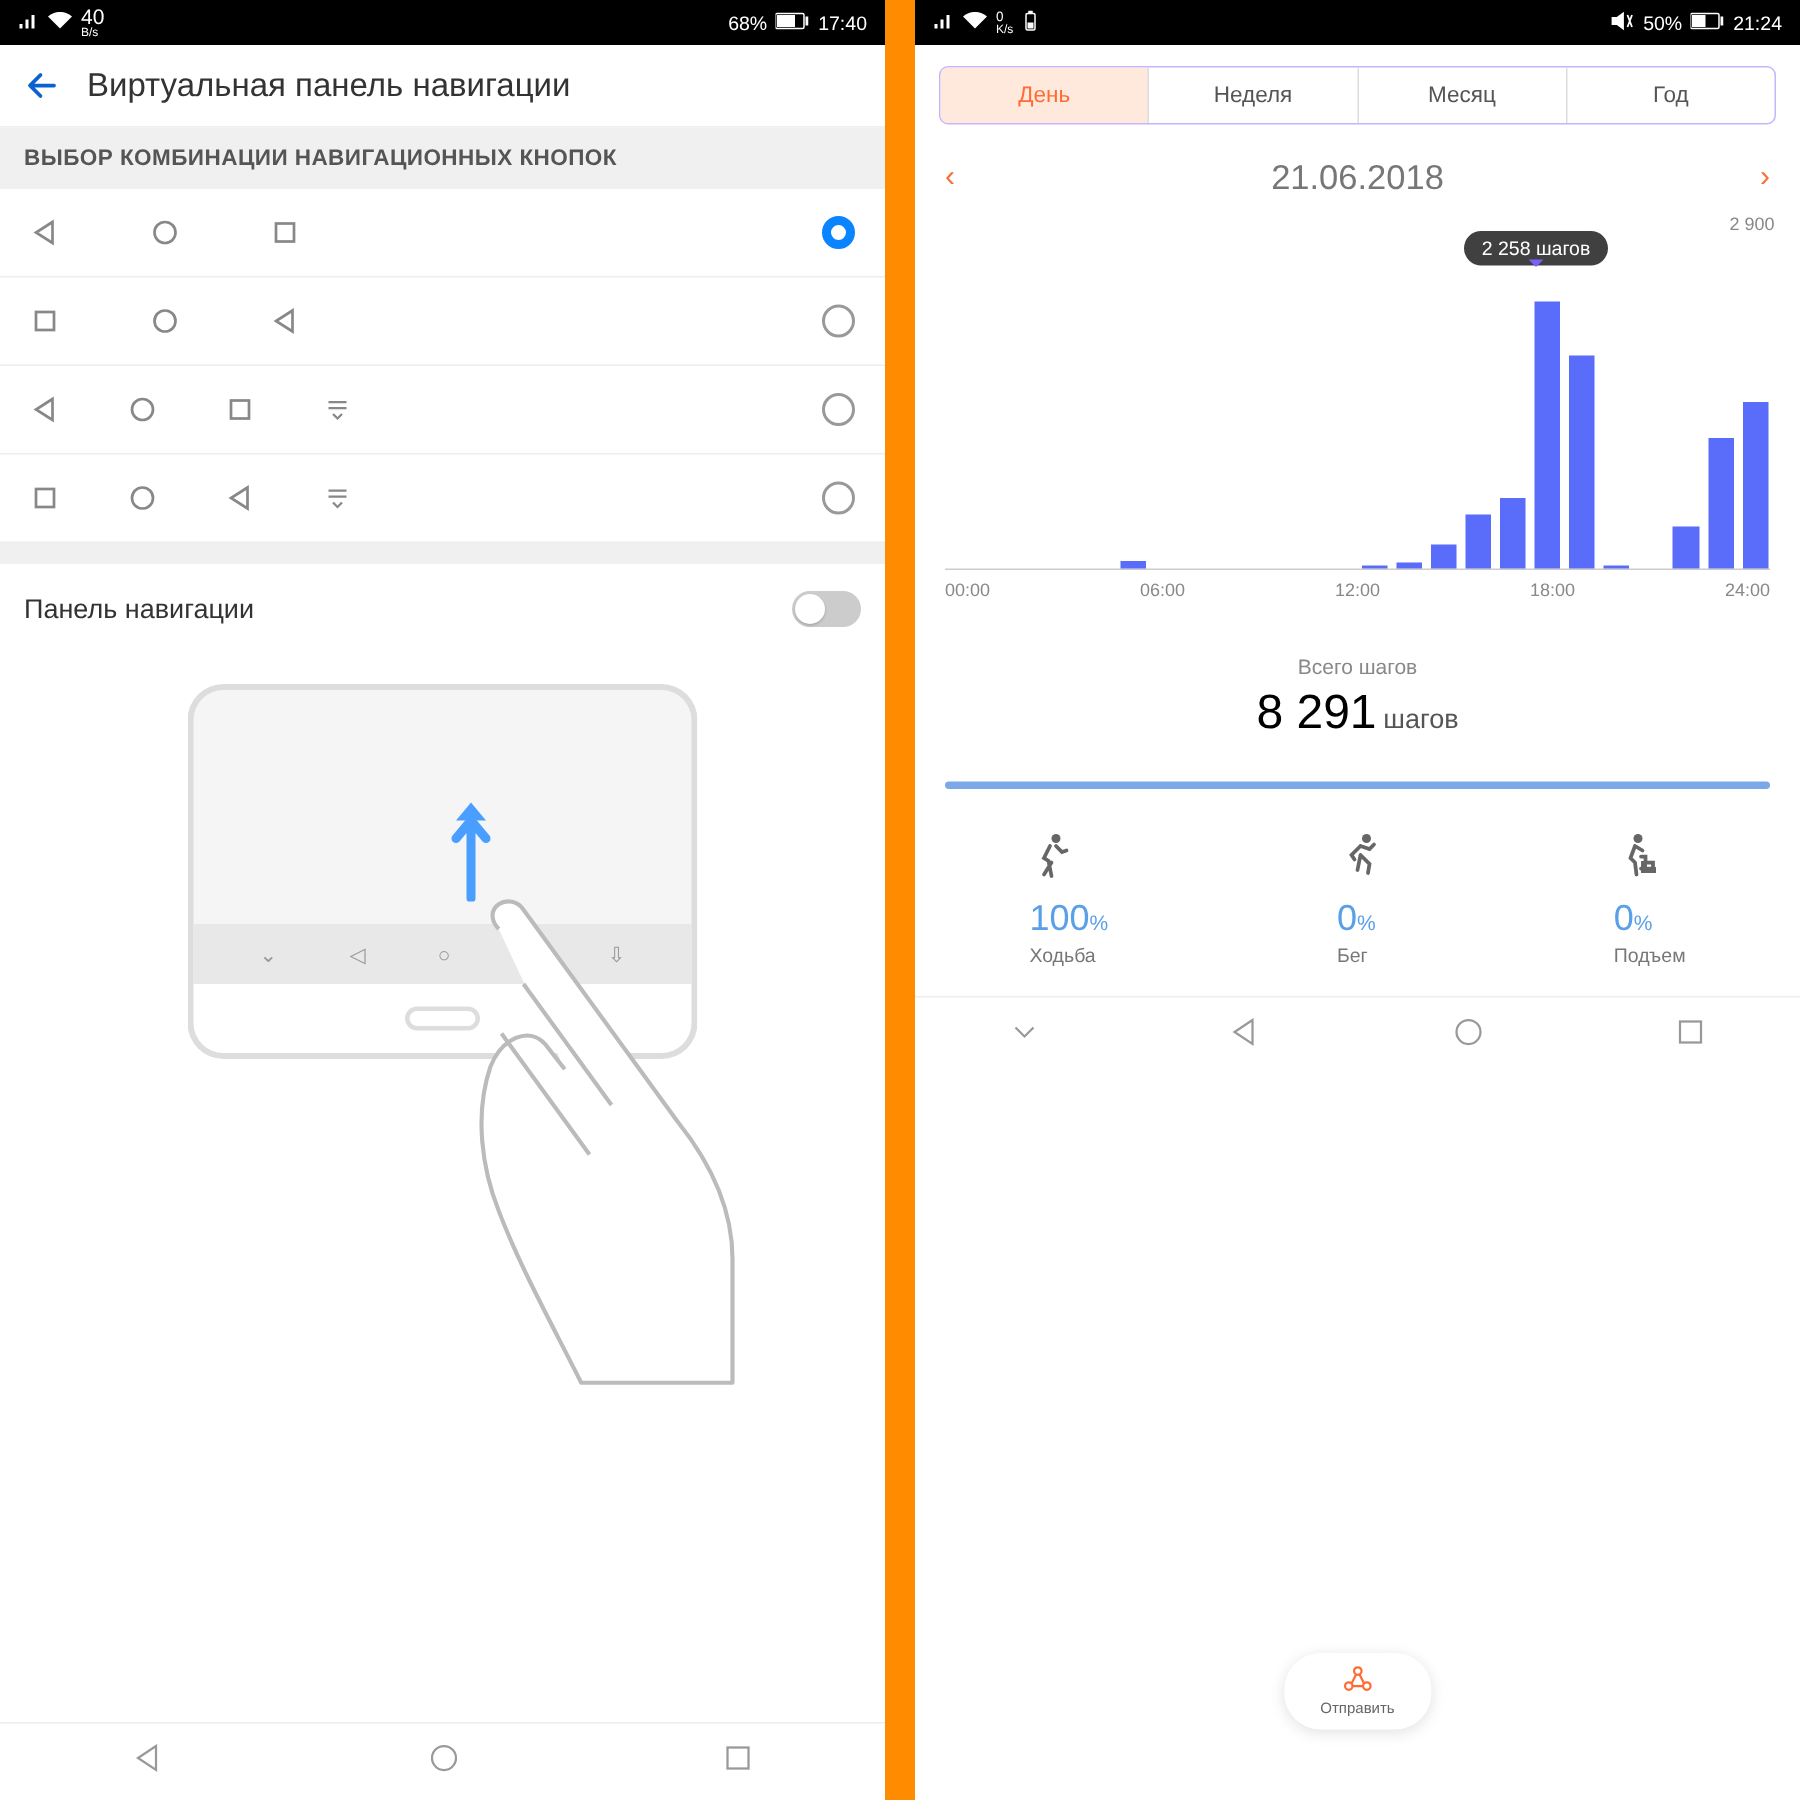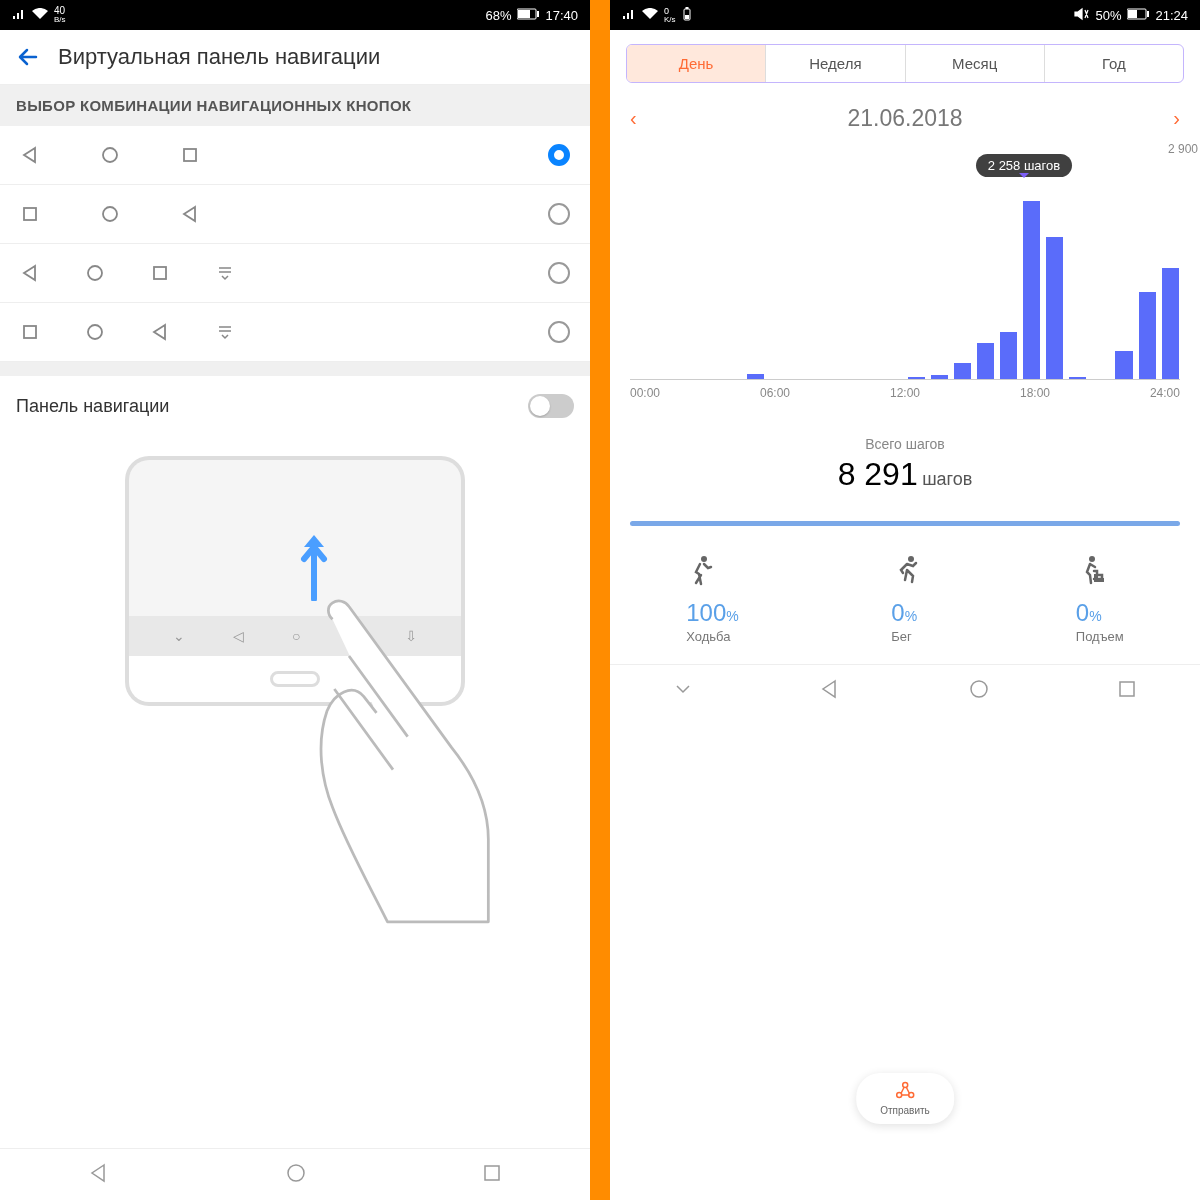--- a/index.html
+++ b/index.html
@@ -73,7 +73,7 @@
             <path d="M8 11L0 3a12 12 0 0116 0z" fill="#fff"></path>
           </svg></span>
       <span style="display:flex;flex-direction:column;line-height:1">
-          <span style="font-size:10px">40</span>
+          <span style="font-size:14px">40</span>
           <span style="font-size:8px">B/s</span>
         </span>
     </div>

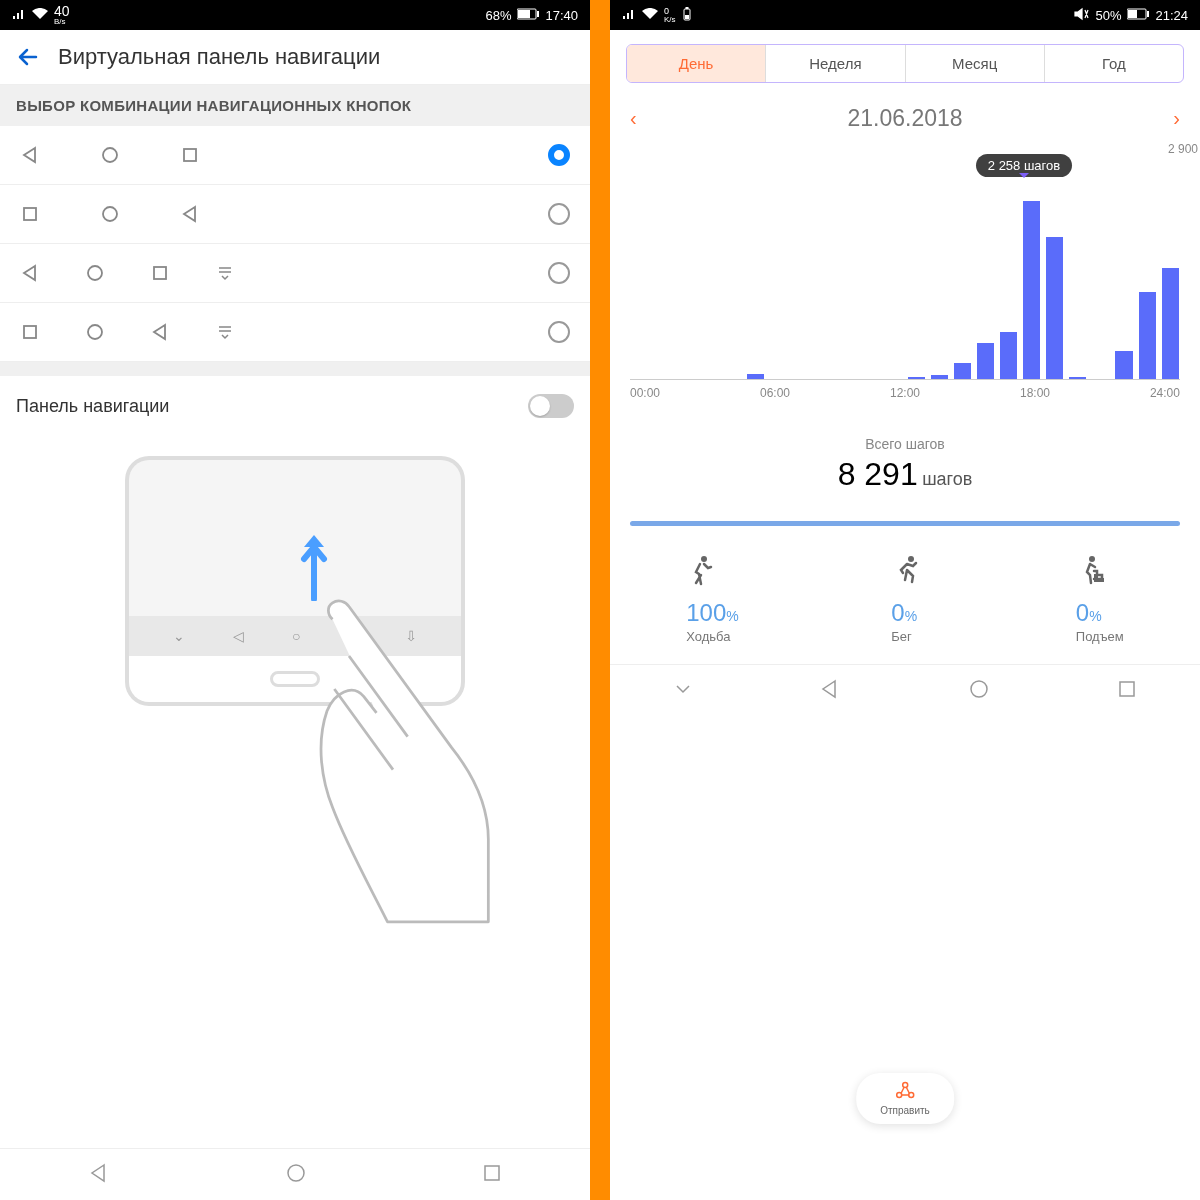--- a/index.html
+++ b/index.html
@@ -40,7 +40,7 @@
 .date-nav .date{color:#777;font-size:23px}
 .chart-wrap{padding:10px 20px;position:relative}
 .chart{height:230px;display:flex;align-items:flex-end;gap:3px;border-bottom:1px solid #ccc;position:relative}
-.ymax{position:absolute;top:2px;right:2px;font-size:12px;color:#888}
+.ymax{position:absolute;top:2px;right:17px;font-size:12px;color:#888}
 .bar{width:3px;background:#5a6cfa;margin:0 1.5px}
 .tooltip{position:absolute;top:14px;left:62%;background:#404040;color:#fff;padding:4px 12px;border-radius:14px;font-size:13px;white-space:nowrap}
 .tooltip::after{content:'';position:absolute;bottom:-6px;left:50%;margin-left:-5px;border:5px solid transparent;border-top-color:#7d5ff7}

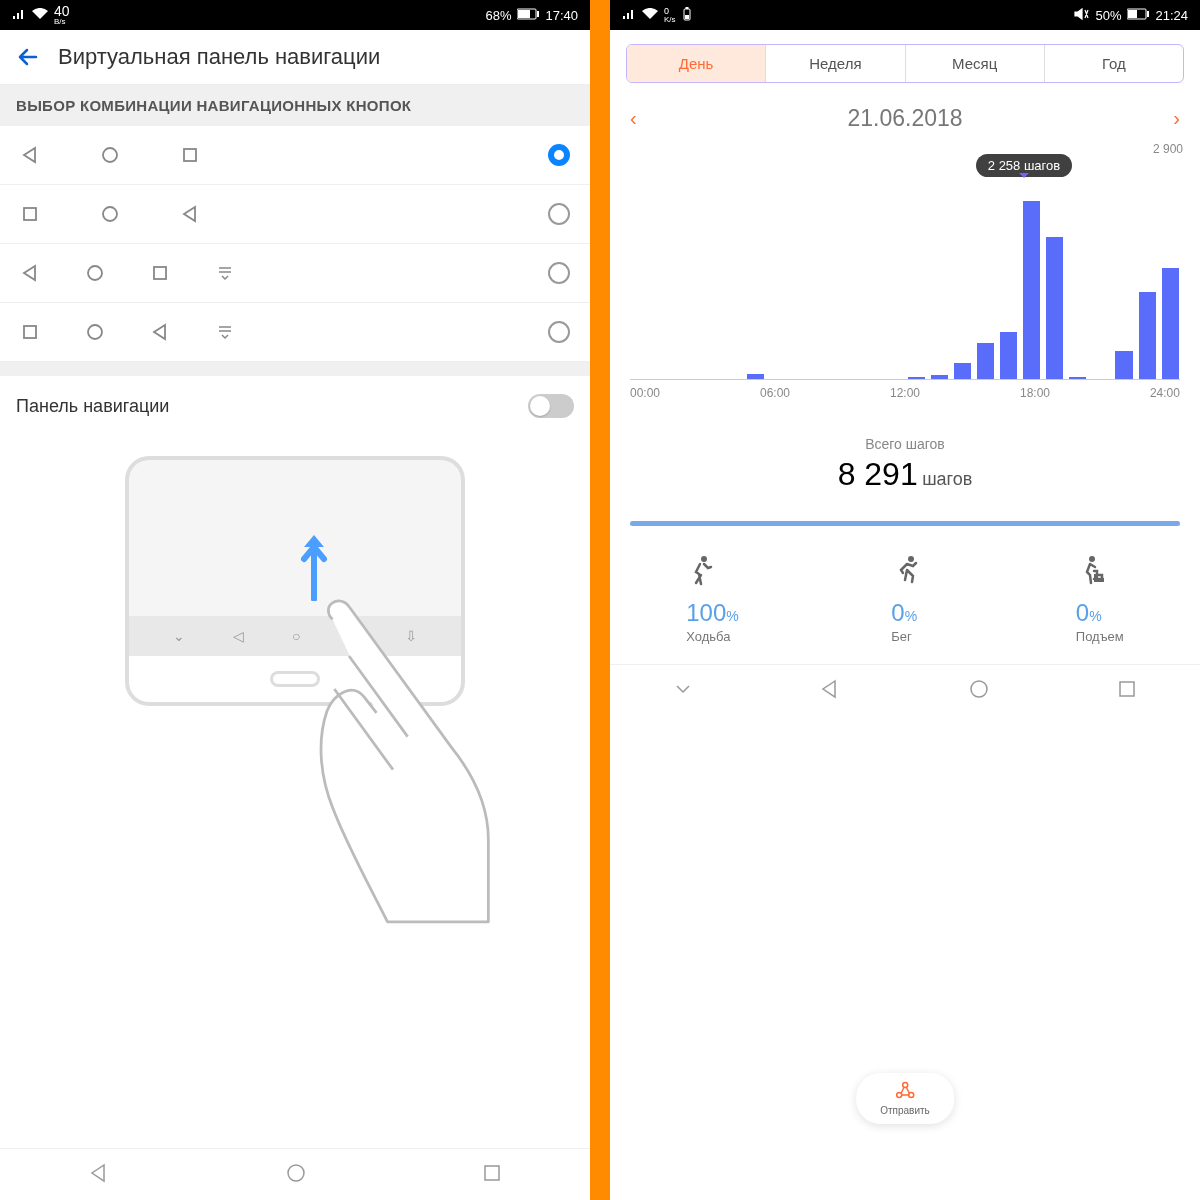--- a/index.html
+++ b/index.html
@@ -56,7 +56,7 @@
 .act-val{font-size:24px;color:#5aa0e8}
 .act-val .pct{font-size:14px}
 .act-lbl{font-size:13px;color:#777;margin-top:2px}
-.share-btn{position:absolute;bottom:76px;left:50%;transform:translateX(-50%);background:#fff;border:none;padding:8px 24px;border-radius:24px;box-shadow:0 2px 10px rgba(0,0,0,.12);display:flex;flex-direction:column;align-items:center;gap:1px}
+.share-btn{position:absolute;bottom:47px;left:50%;transform:translateX(-50%);background:#fff;border:none;padding:8px 24px;border-radius:24px;box-shadow:0 2px 10px rgba(0,0,0,.12);display:flex;flex-direction:column;align-items:center;gap:1px}
 .share-ico{color:#ff6b35}
 .share-lbl{font-size:10px;color:#666}
 </style>

